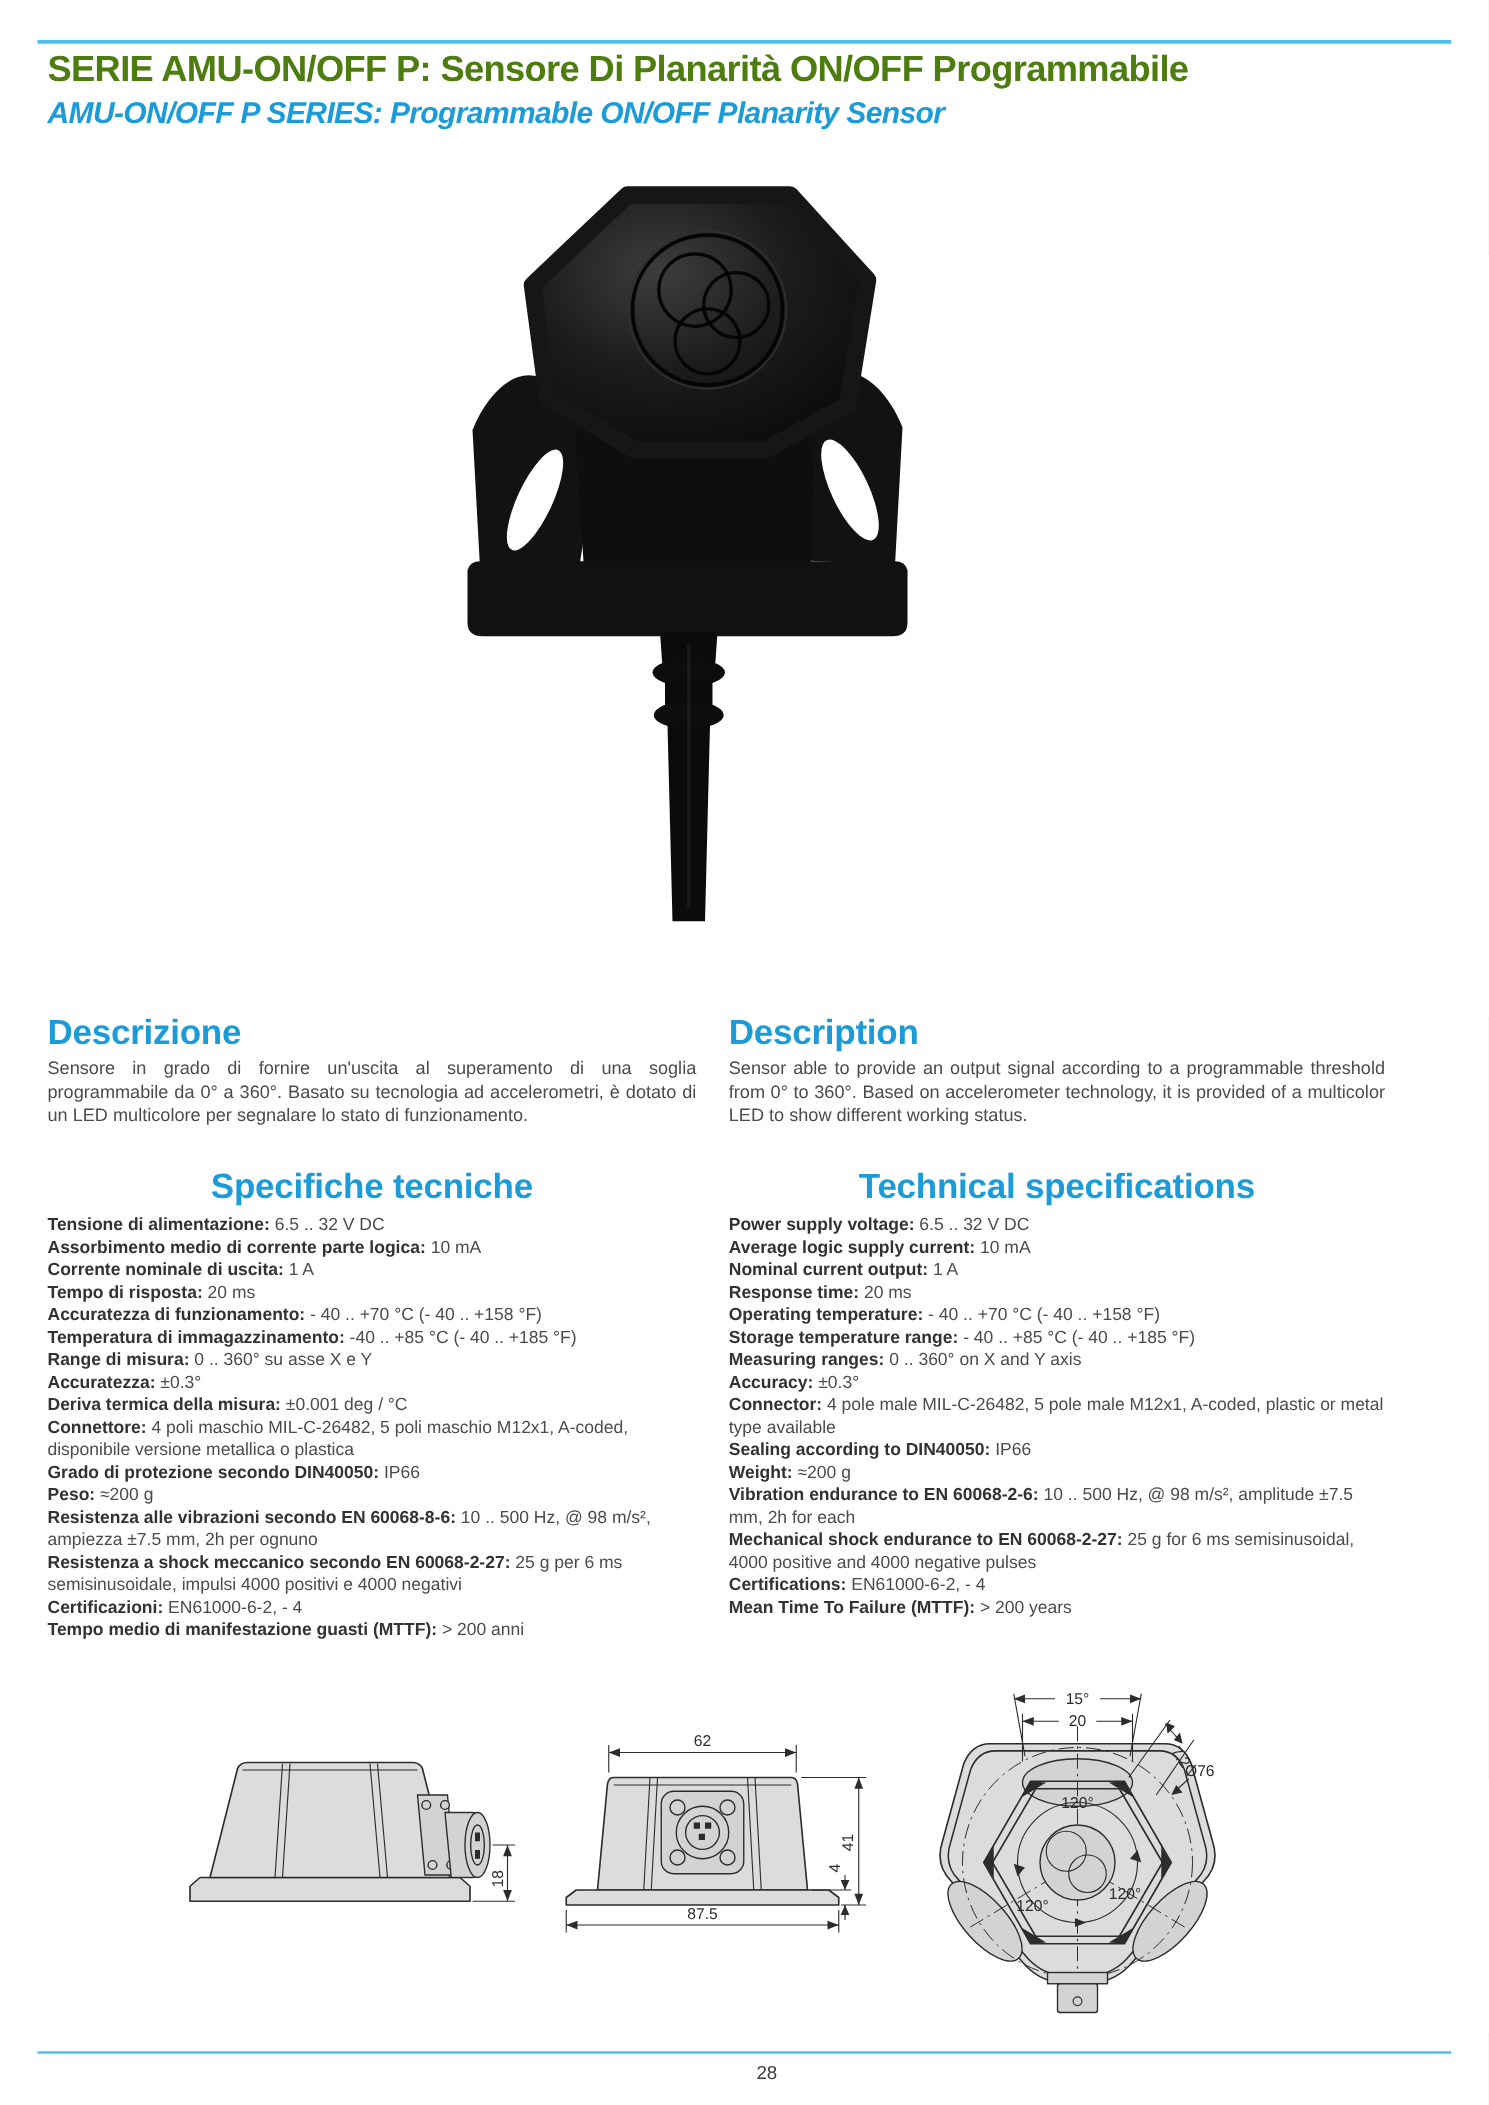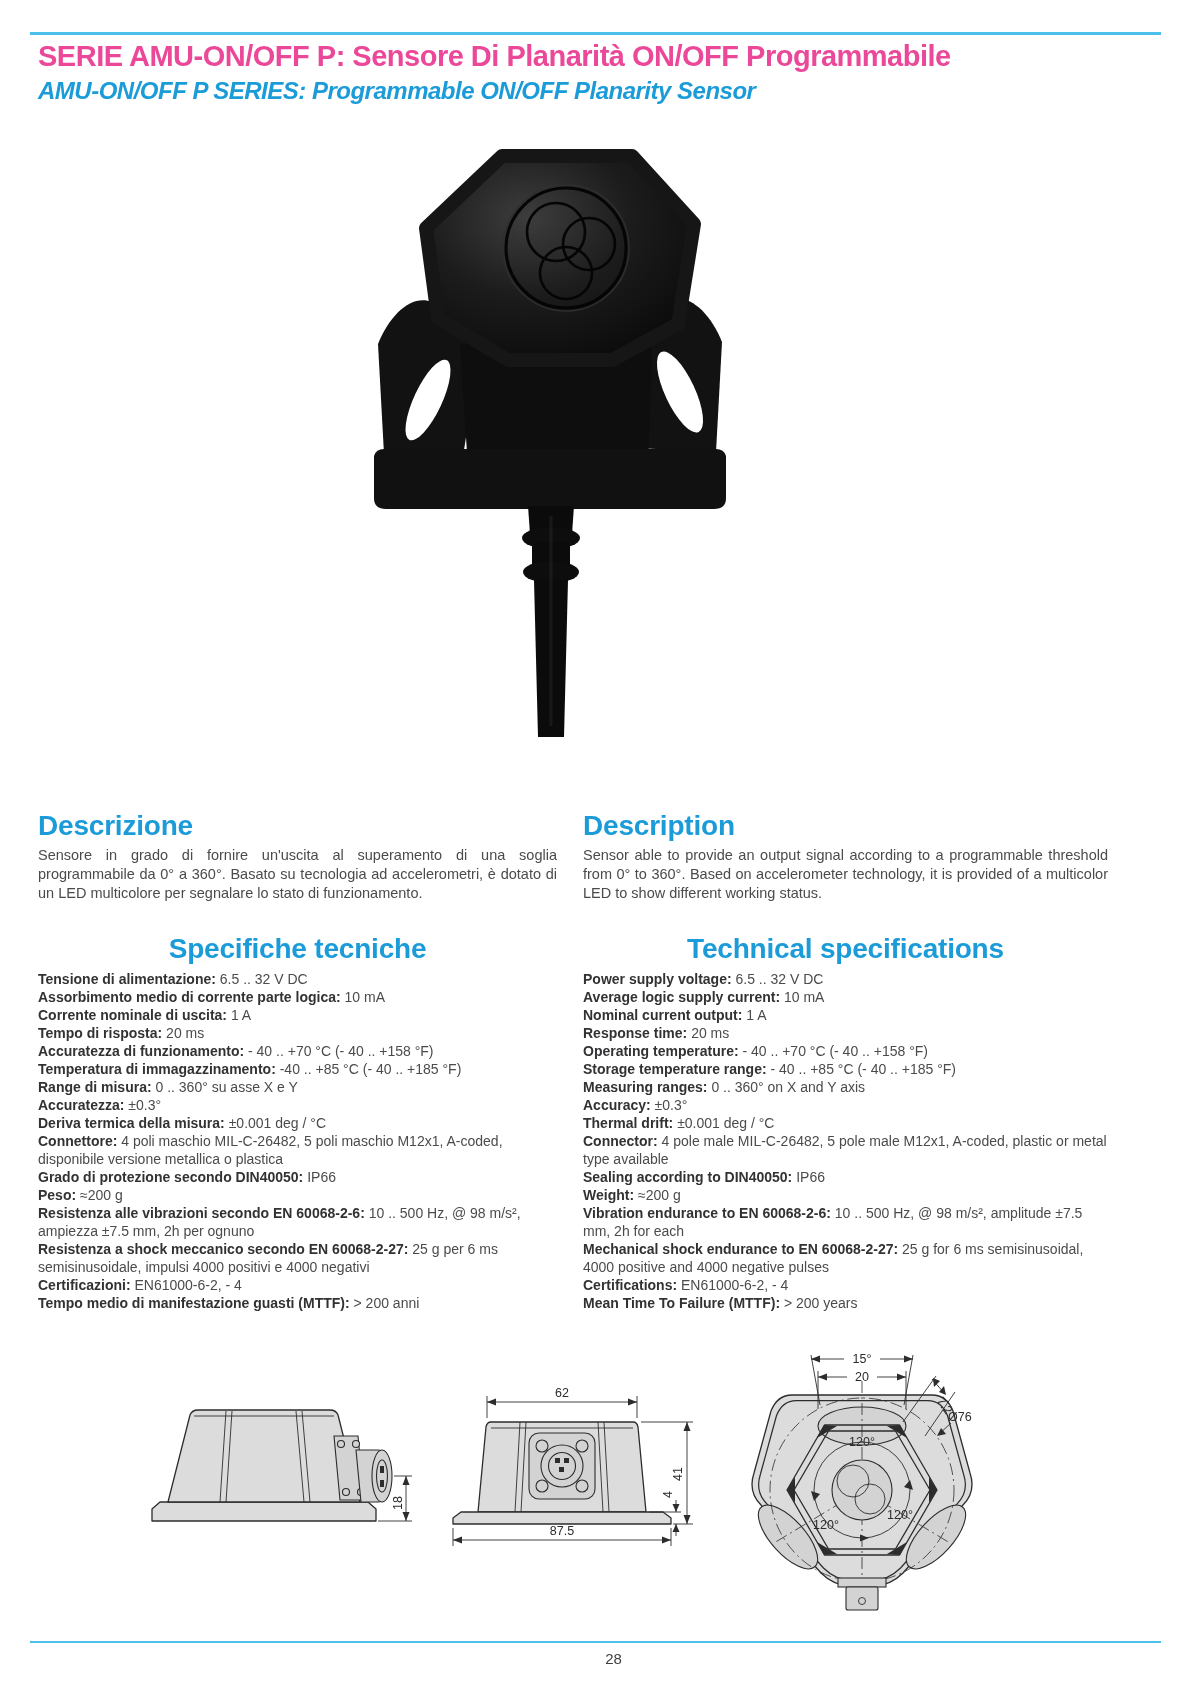--- a/index.html
+++ b/index.html
@@ -7,7 +7,7 @@
           font-family:"Liberation Sans", sans-serif; overflow:hidden; }
   .top-rule { position:absolute; left:30px; right:30px; top:32px; border-top:3px solid #4cc0ea; }
   .title-it { position:absolute; left:38px; top:40px; margin:0; font-size:29px; font-weight:bold;
-              color:#ec4899; letter-spacing:-0.5px; white-space:nowrap; }
+              color:#4d7c0f; letter-spacing:-0.5px; white-space:nowrap; }
   .title-en { position:absolute; left:38px; top:77px; margin:0; font-size:24px; font-weight:bold;
               font-style:italic; color:#1b9cd9; letter-spacing:-0.5px; white-space:nowrap; }
   .photo { position:absolute; left:360px; top:136px; width:380px; height:605px; }

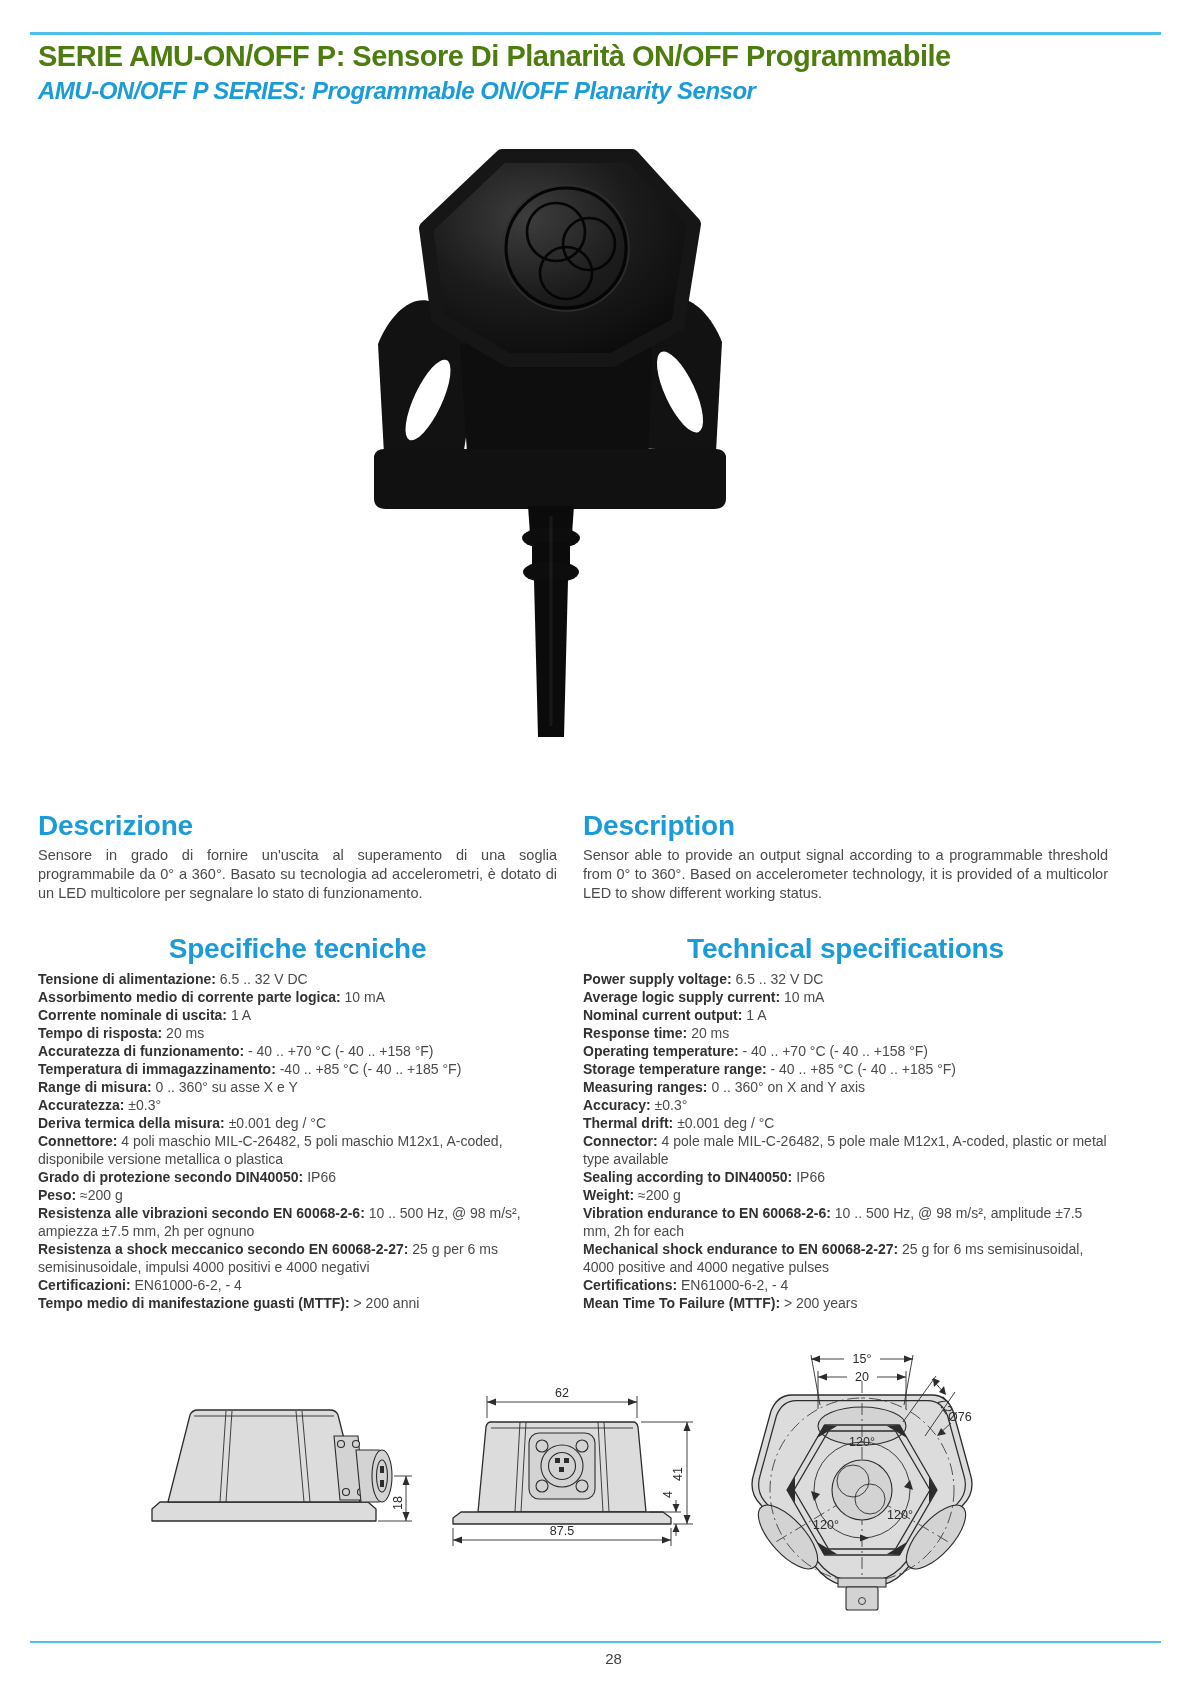--- a/index.html
+++ b/index.html
@@ -117,7 +117,6 @@
       <div class="spec"><b>Storage temperature range:</b> <span>- 40 .. +85 °C  (- 40 .. +185 °F)</span></div>
       <div class="spec"><b>Measuring ranges:</b> <span>0 .. 360° on  X and Y axis</span></div>
       <div class="spec"><b>Accuracy:</b> <span>±0.3°</span></div>
-      <div class="spec"><b>Thermal drift:</b> <span>±0.001 deg / °C</span></div>
       <div class="spec"><b>Connector:</b> <span>4 pole male MIL-C-26482, 5 pole male M12x1, A-coded, plastic or metal type available</span></div>
       <div class="spec"><b>Sealing according to DIN40050:</b> <span>IP66</span></div>
       <div class="spec"><b>Weight:</b> <span>≈200 g</span></div>

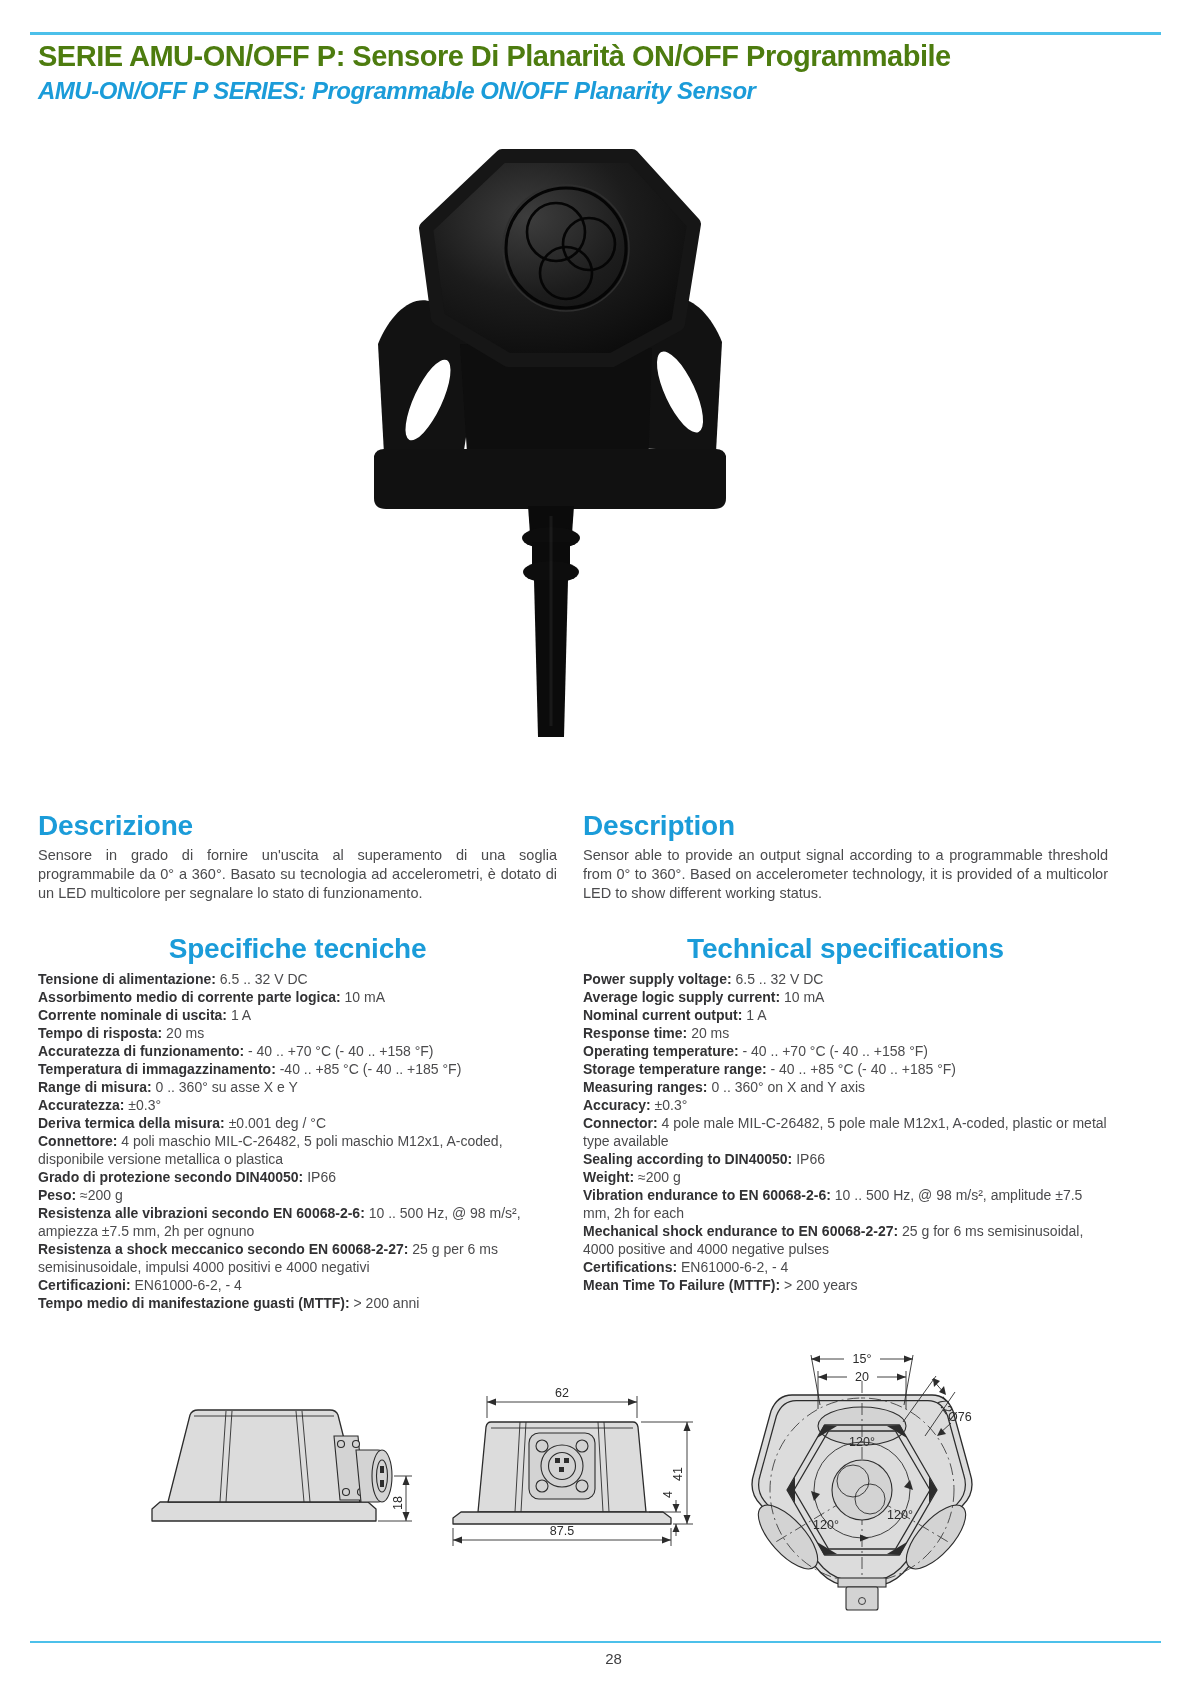--- a/index.html
+++ b/index.html
@@ -97,7 +97,7 @@
       <div class="spec"><b>Connettore:</b> <span>4 poli maschio MIL-C-26482, 5 poli maschio M12x1, A-coded, disponibile versione metallica o plastica</span></div>
       <div class="spec"><b>Grado di protezione secondo DIN40050:</b> <span>IP66</span></div>
       <div class="spec"><b>Peso:</b> <span>≈200 g</span></div>
-      <div class="spec"><b>Resistenza alle vibrazioni secondo EN 60068-2-6:</b> <span>10 .. 500 Hz, @ 98 m/s², ampiezza ±7.5 mm, 2h per ognuno</span></div>
+      <div class="spec"><b>Resistenza alle vibrazioni secondo EN 60068-8-6:</b> <span>10 .. 500 Hz, @ 98 m/s², ampiezza ±7.5 mm, 2h per ognuno</span></div>
       <div class="spec"><b>Resistenza a shock meccanico secondo EN 60068-2-27:</b> <span>25 g per 6 ms semisinusoidale, impulsi 4000 positivi e 4000 negativi</span></div>
       <div class="spec"><b>Certificazioni:</b> <span>EN61000-6-2, - 4</span></div>
       <div class="spec"><b>Tempo medio di manifestazione guasti (MTTF):</b> <span>&gt; 200  anni</span></div>

